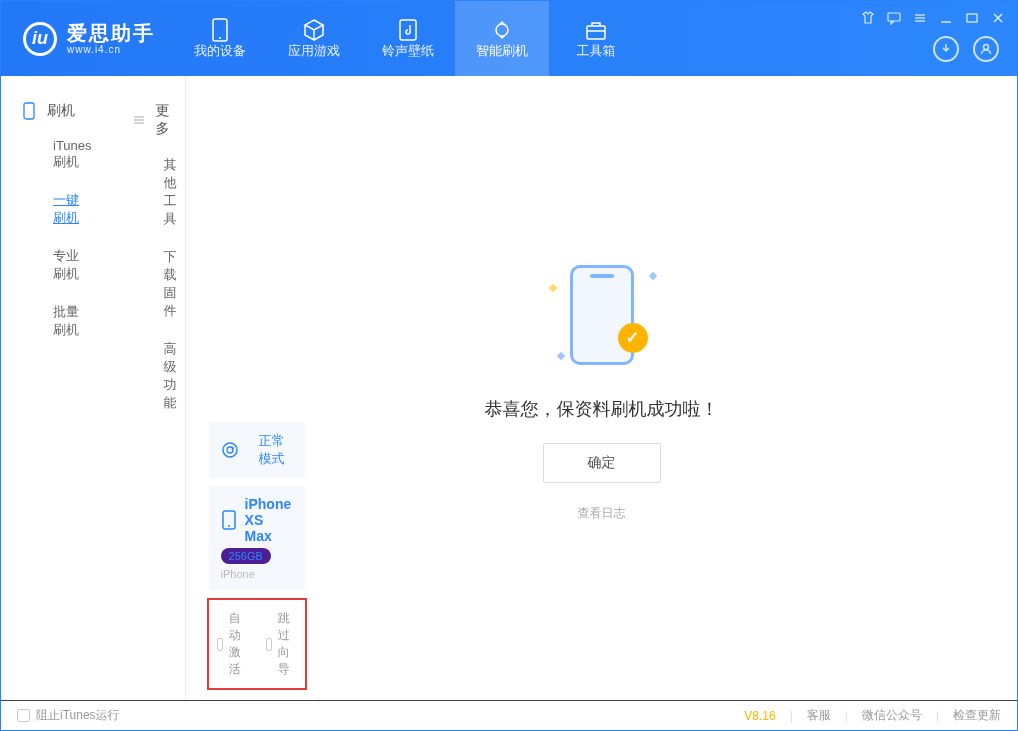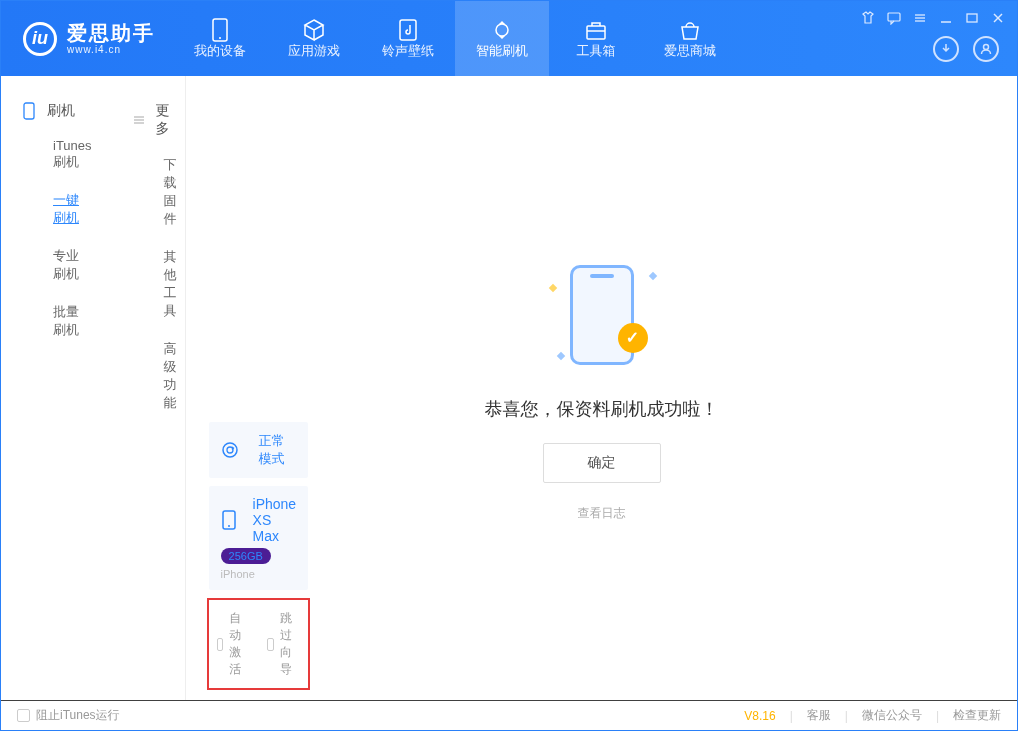--- a/index.html
+++ b/index.html
@@ -123,15 +123,6 @@
           </svg>
         </span>
       <span>工具箱</span>
-    </div>
-    <div class="nav-item">
-      <span class="nav-ico">
-          <svg width="24" height="22" viewBox="0 0 24 22">
-            <path d="M4 8 H20 L18 20 H6 Z" fill="none" stroke="#fff" stroke-width="1.5"></path>
-            <path d="M8 8 a4 4 0 0 1 8 0" fill="none" stroke="#fff" stroke-width="1.5"></path>
-          </svg>
-        </span>
-      <span>爱思商城</span>
     </div>
   </div>
 

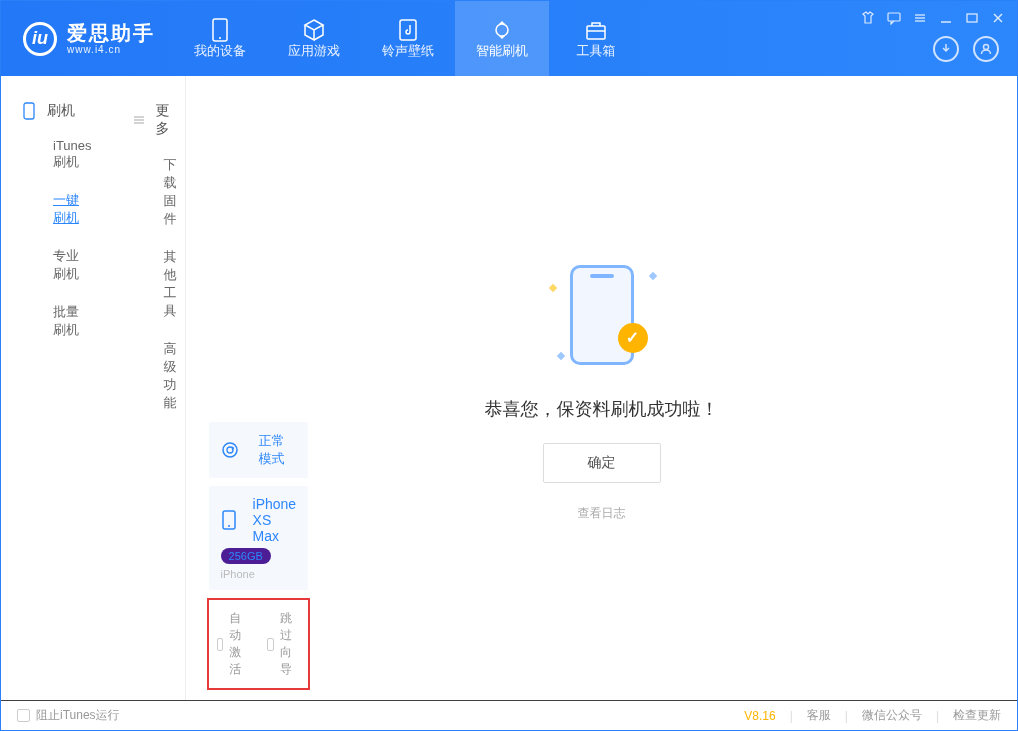--- a/index.html
+++ b/index.html
@@ -206,8 +206,8 @@
           </span>
         <span>更多</span>
       </div>
+      <div class="side-item">其他工具</div>
       <div class="side-item">下载固件</div>
-      <div class="side-item">其他工具</div>
       <div class="side-item">高级功能</div>
     </div>
 

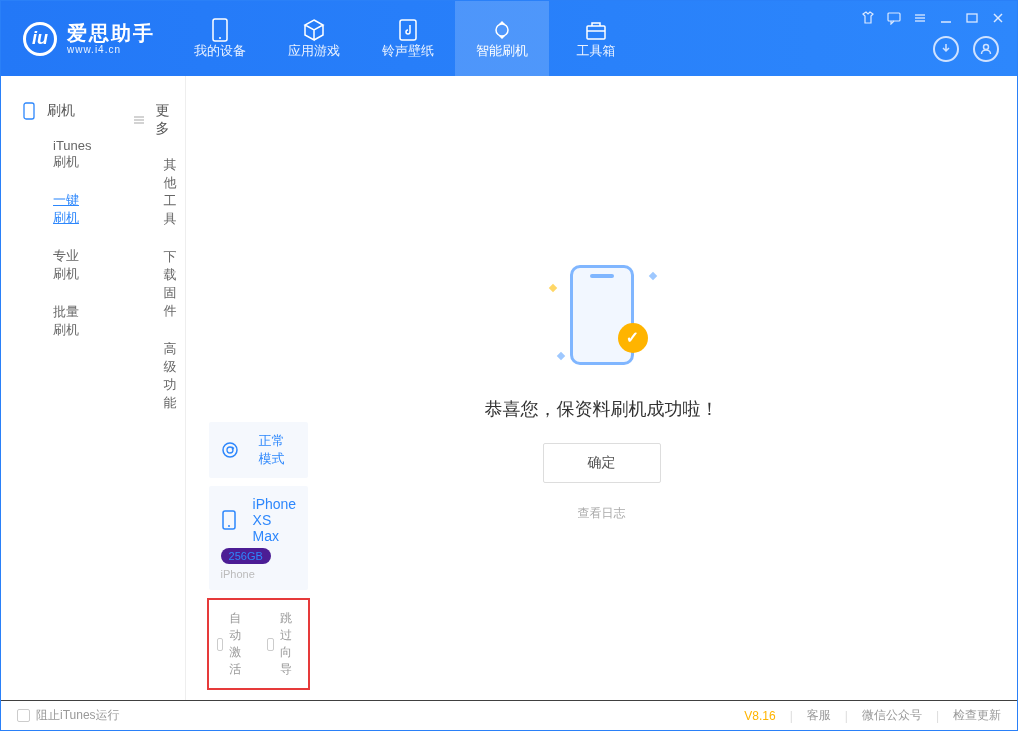--- a/index.html
+++ b/index.html
@@ -34,7 +34,7 @@
 .side-bottom { margin-top: auto; }
 .mode-card, .device-card { background: #f5f8fd; margin: 8px 12px; border-radius: 2px; padding: 10px 12px; font-size: 13px; color: #2d87fc; display: flex; align-items: center; gap: 20px; }
 .device-card { flex-direction: column; align-items: flex-start; gap: 4px; }
-.device-name { color: #2d87fc; font-weight: normal; font-size: 14px; margin-left: 8px; }
+.device-name { color: #2d87fc; font-weight: bold; font-size: 14px; }
 .capacity { background: #4c1d95; color: #2d87fc; font-size: 11px; padding: 2px 8px; border-radius: 10px; display: inline-block; }
 .device-sub { color: #bbb; font-size: 11px; }
 

